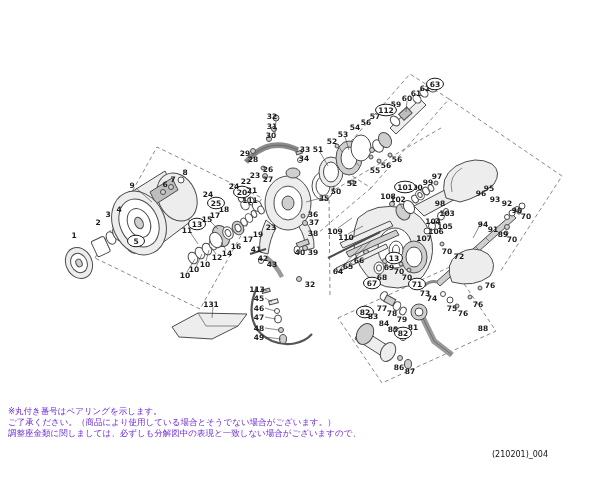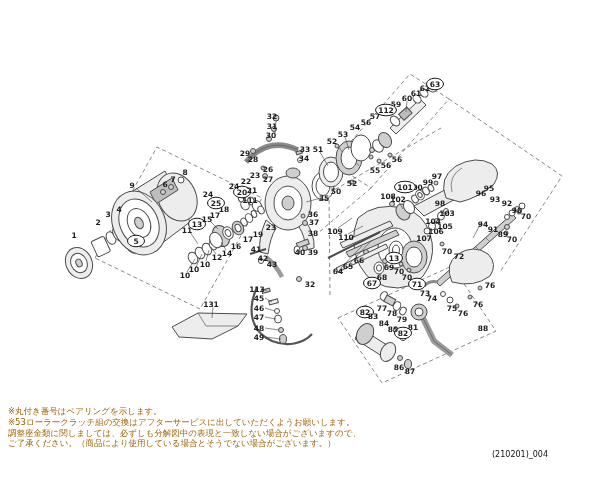--- a/index.html
+++ b/index.html
@@ -19,7 +19,7 @@
        fill:#1b1b1b;text-anchor:middle;dominant-baseline:central;}
   .lbl-circle{fill:#fff;stroke:#1b1b1b;stroke-width:1;}
   
-  #footer{position:absolute;left:8px;top:406px;width:584px;color:#a16207;}
+  #footer{position:absolute;left:8px;top:406px;width:584px;color:#6d28d9;}
   .note-line{font-size:8.5px;line-height:10.8px;white-space:nowrap;}
   #doc-code{position:absolute;left:484px;top:450px;font-size:8px;color:#101010;padding-left:8px;}
 </style>

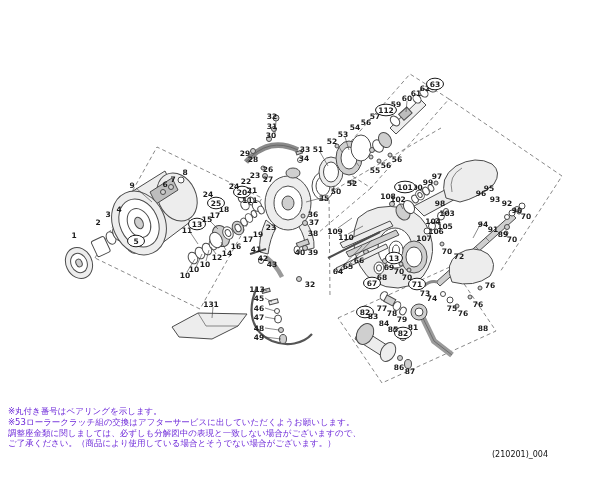--- a/index.html
+++ b/index.html
@@ -409,7 +409,6 @@
 
   <div id="footer">
       <div class="note-line">※丸付き番号はベアリングを示します。</div>
-      <div class="note-line">※53ローラークラッチ組の交換はアフターサービスに出していただくようお願いします。</div>
       <div class="note-line">調整座金類に関しましては、必ずしも分解図中の表現と一致しない場合がございますので、</div>
       <div class="note-line">ご了承ください。（商品により使用している場合とそうでない場合がございます。）</div>
     </div>

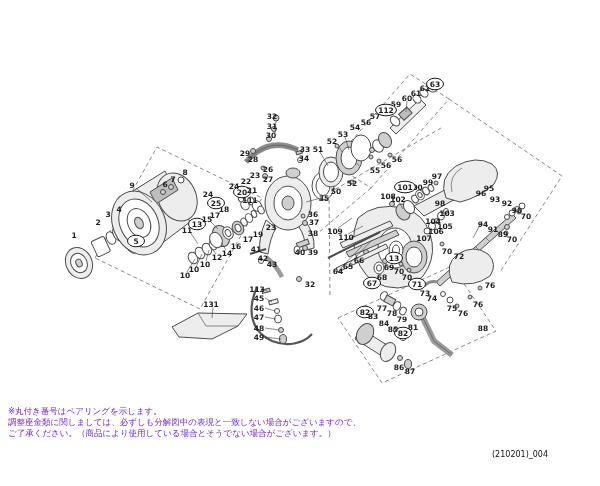--- a/index.html
+++ b/index.html
@@ -409,8 +409,8 @@
 
   <div id="footer">
       <div class="note-line">※丸付き番号はベアリングを示します。</div>
+      <div class="note-line">ご了承ください。（商品により使用している場合とそうでない場合がございます。）</div>
       <div class="note-line">調整座金類に関しましては、必ずしも分解図中の表現と一致しない場合がございますので、</div>
-      <div class="note-line">ご了承ください。（商品により使用している場合とそうでない場合がございます。）</div>
     </div>
   <div id="doc-code">(210201)_004</div>
 </div>

